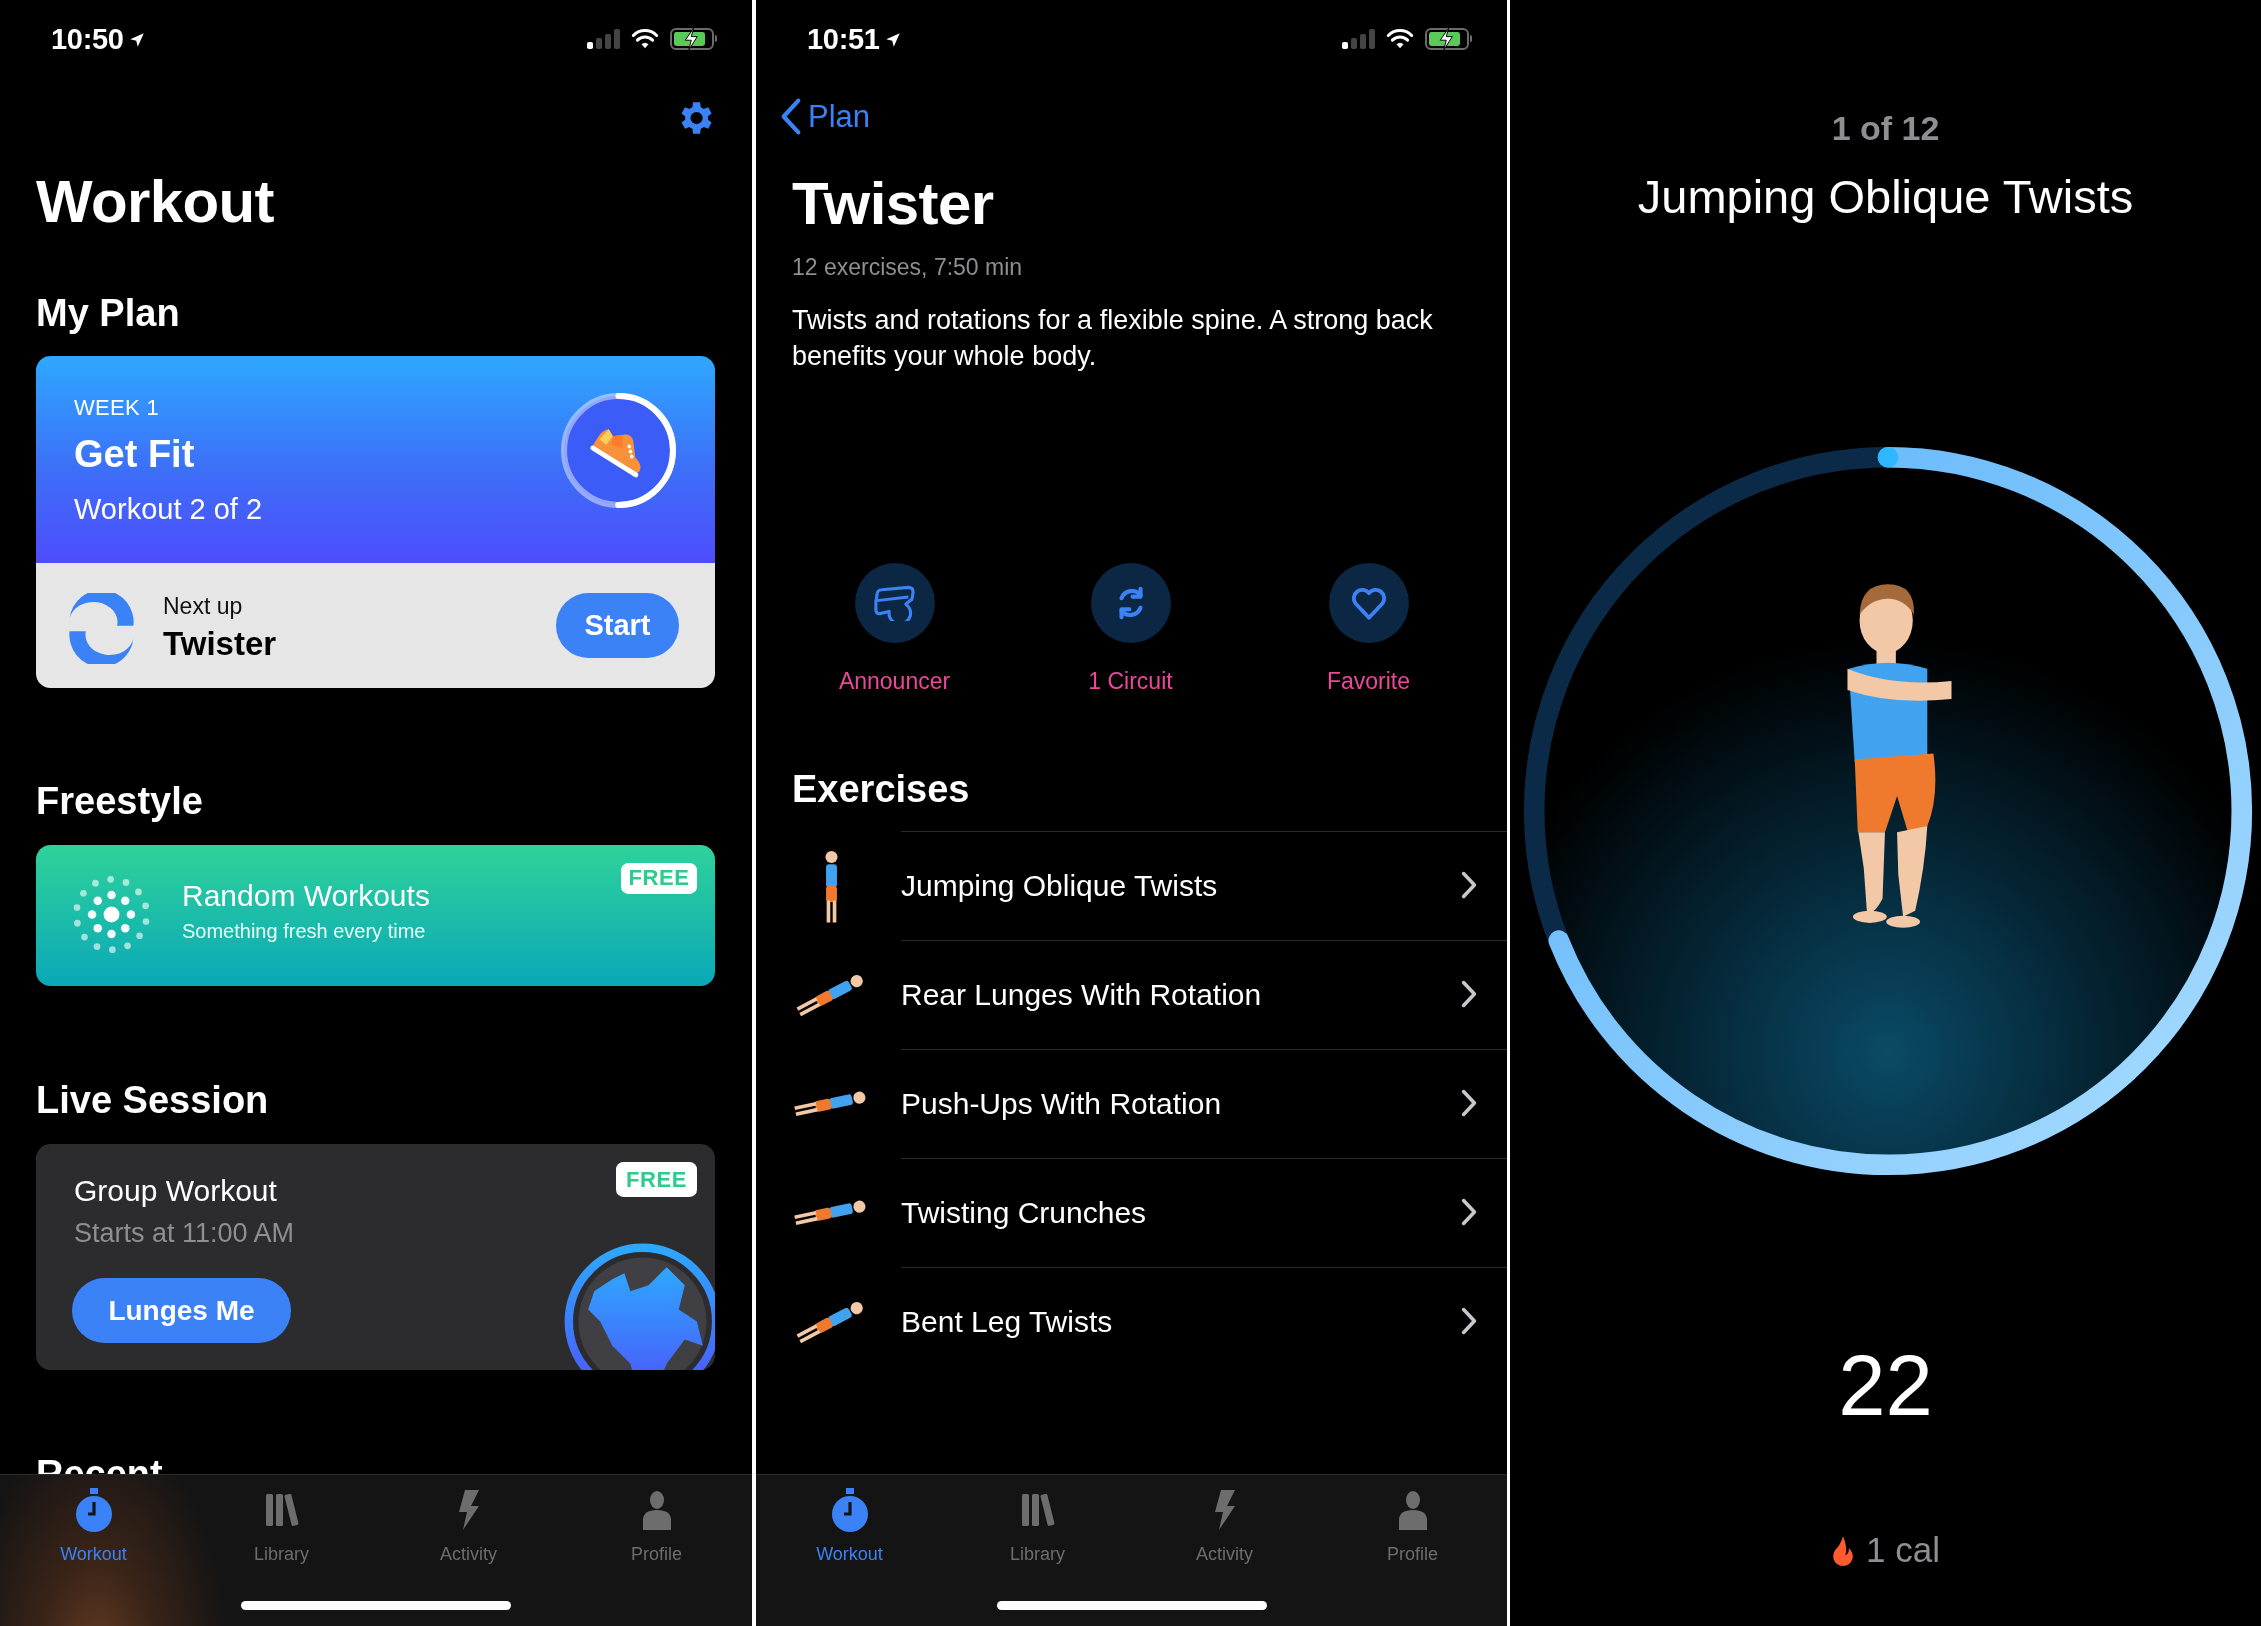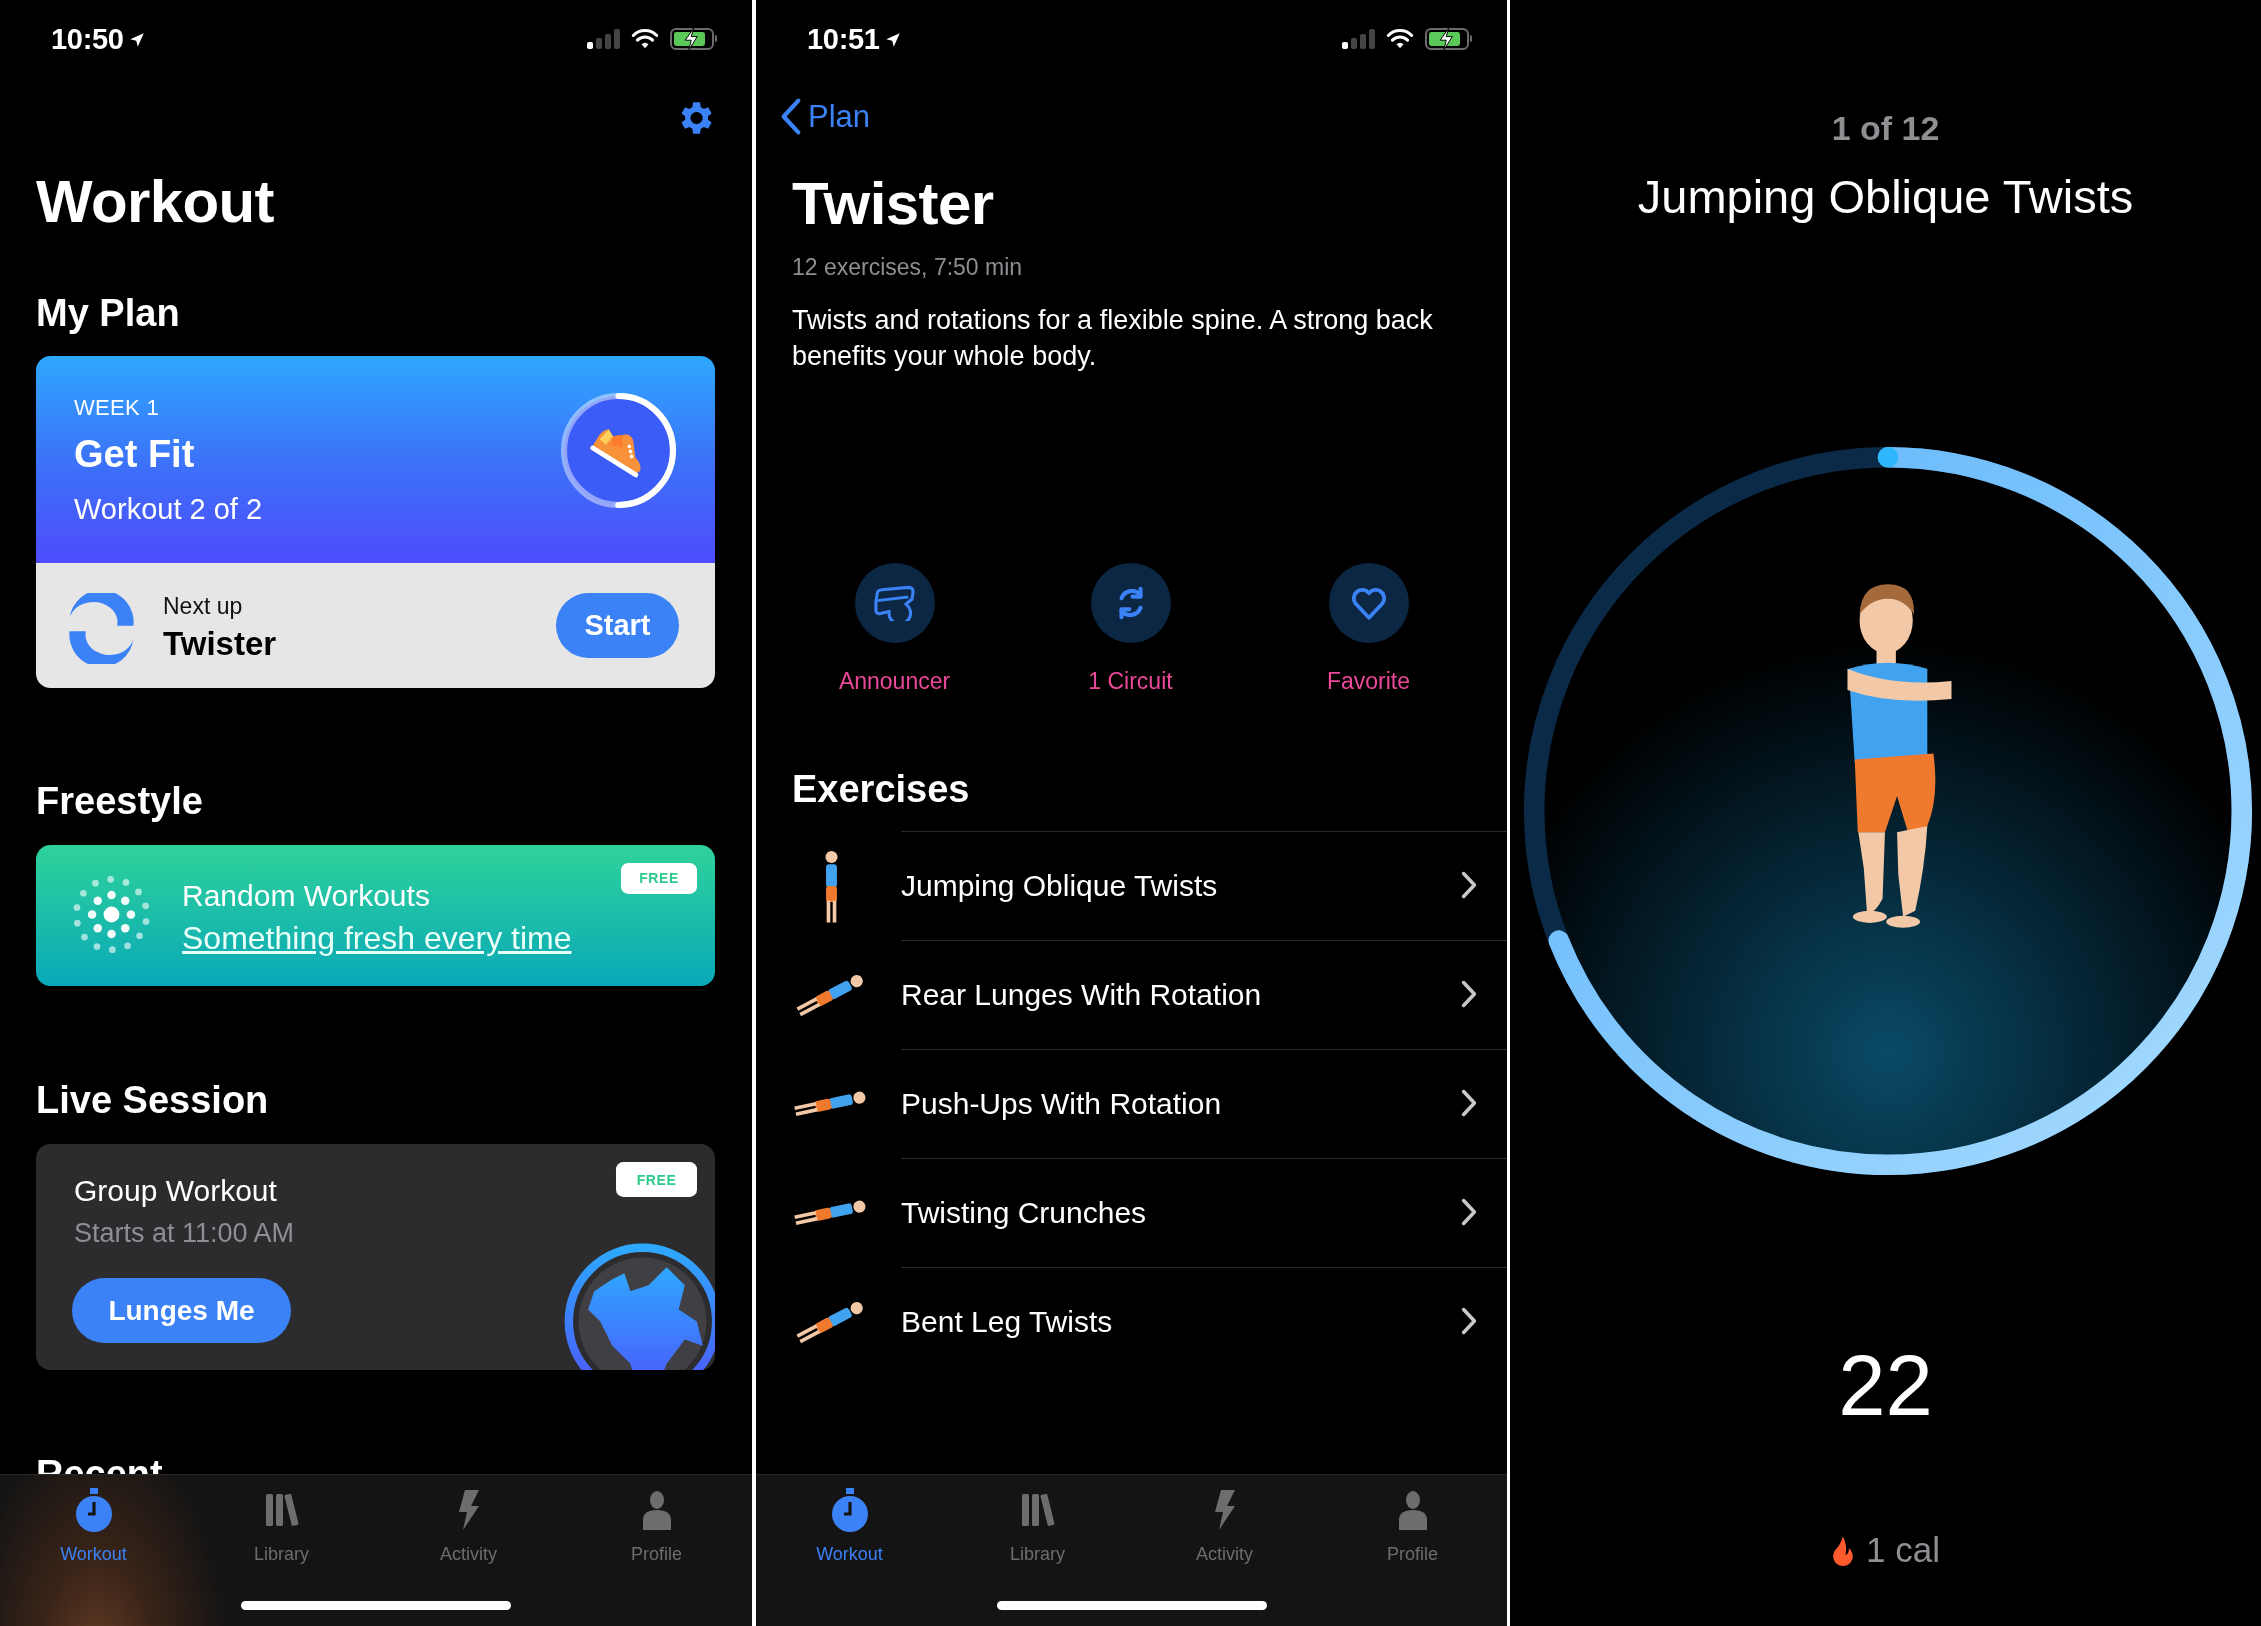--- a/index.html
+++ b/index.html
@@ -42,7 +42,7 @@
   .start-btn { right: 36px; top: 30px; width: 123px; height: 65px; font-size: 29px; }
 
   .fs-card { top: 845px; height: 141px; background: linear-gradient(180deg, #2fd29a 0%, #0aa8b8 100%); }
-  .free-badge { position: absolute; background: #fff; border-radius: 7.3px; color: #2ecb8d; font-weight: 800; font-size: 14px; letter-spacing: 0.6px; display: flex; align-items: center; justify-content: center; }
+  .free-badge { position: absolute; background: #fff; border-radius: 7.3px; color: #2ecb8d; font-weight: 800; font-size: 22px; letter-spacing: 0.6px; display: flex; align-items: center; justify-content: center; }
   .fs-card .free-badge { right: 18px; top: 17.5px; width: 76px; height: 31px; }
   .fs-icon { position: absolute; left: 33px; top: 27px; width: 85px; height: 85px; }
   .fs-title { position: absolute; left: 146px; top: 34px; font-size: 30px; font-weight: 500; }

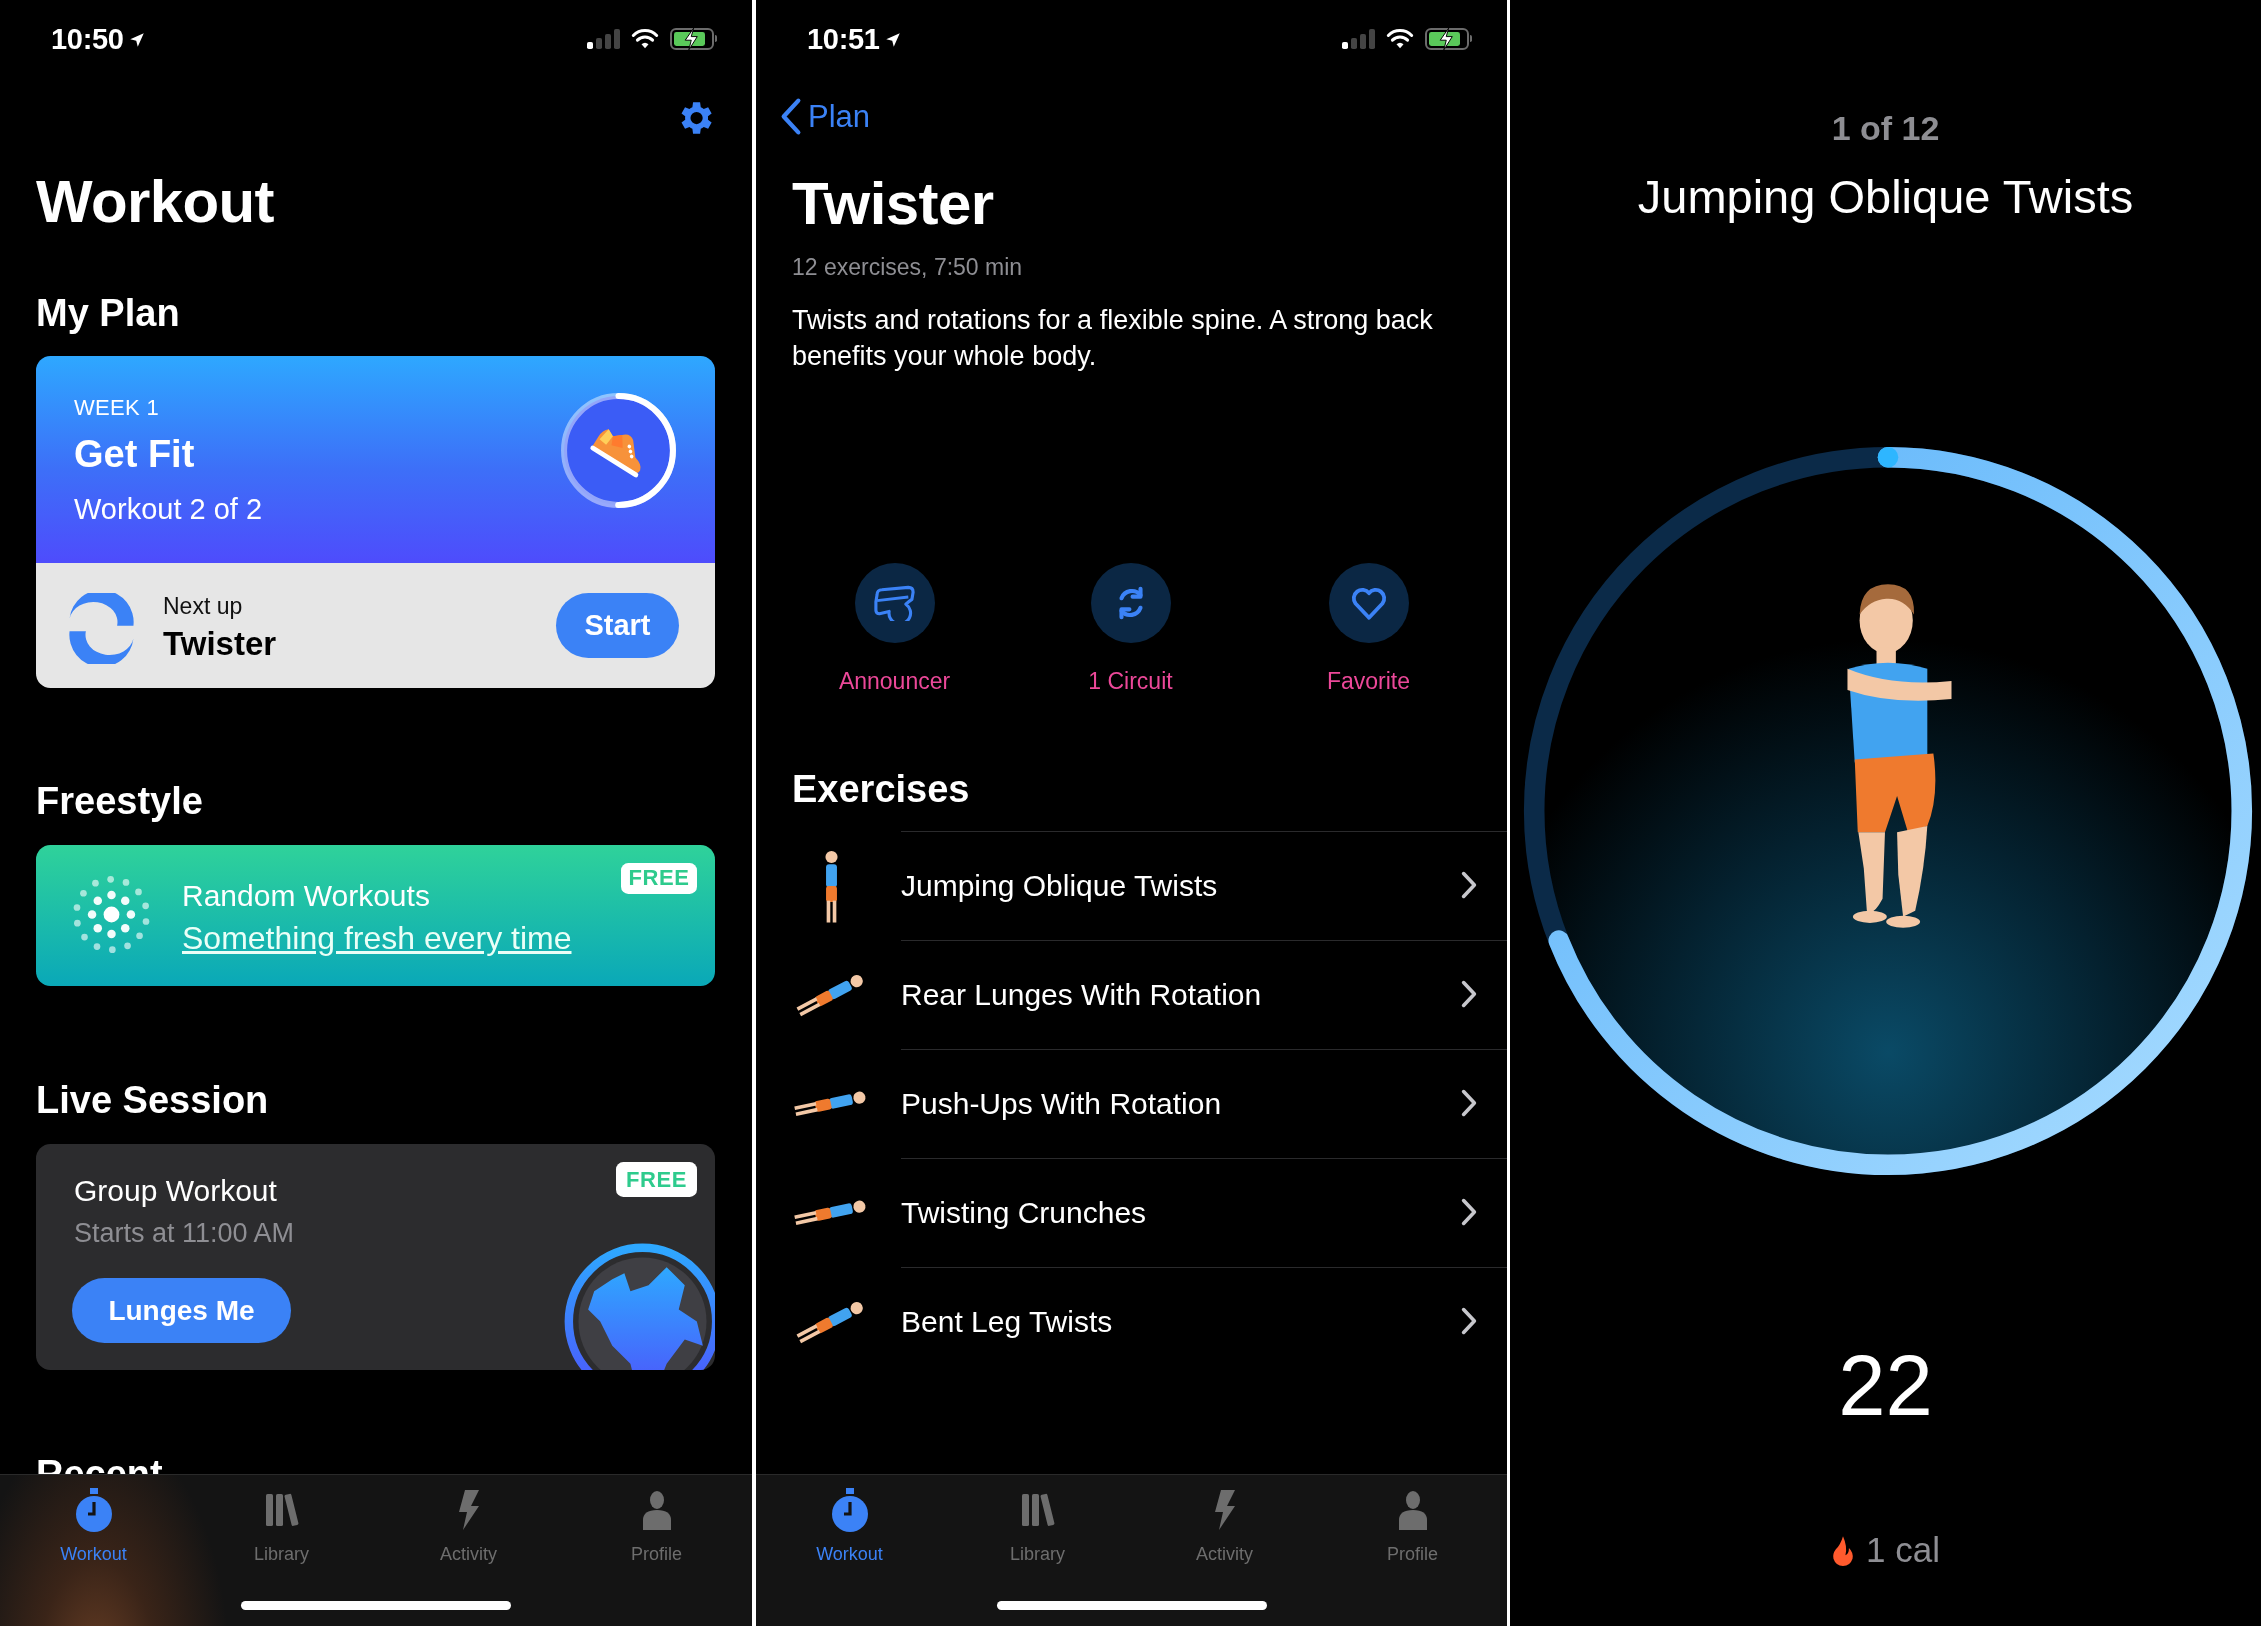--- a/index.html
+++ b/index.html
@@ -46,7 +46,7 @@
   .fs-card .free-badge { right: 18px; top: 17.5px; width: 76px; height: 31px; }
   .fs-icon { position: absolute; left: 33px; top: 27px; width: 85px; height: 85px; }
   .fs-title { position: absolute; left: 146px; top: 34px; font-size: 30px; font-weight: 500; }
-  .fs-sub { position: absolute; left: 146px; top: 75px; font-size: 32px; color: #eafff7; text-decoration: underline; }
+  .fs-sub { position: absolute; left: 146px; top: 75px; font-size: 20px; color: #eafff7; }
 
   .live-card { top: 1144px; height: 226px; background: #2c2c2e; }
   .live-card .free-badge { right: 18px; top: 18px; width: 81px; height: 35px; }

